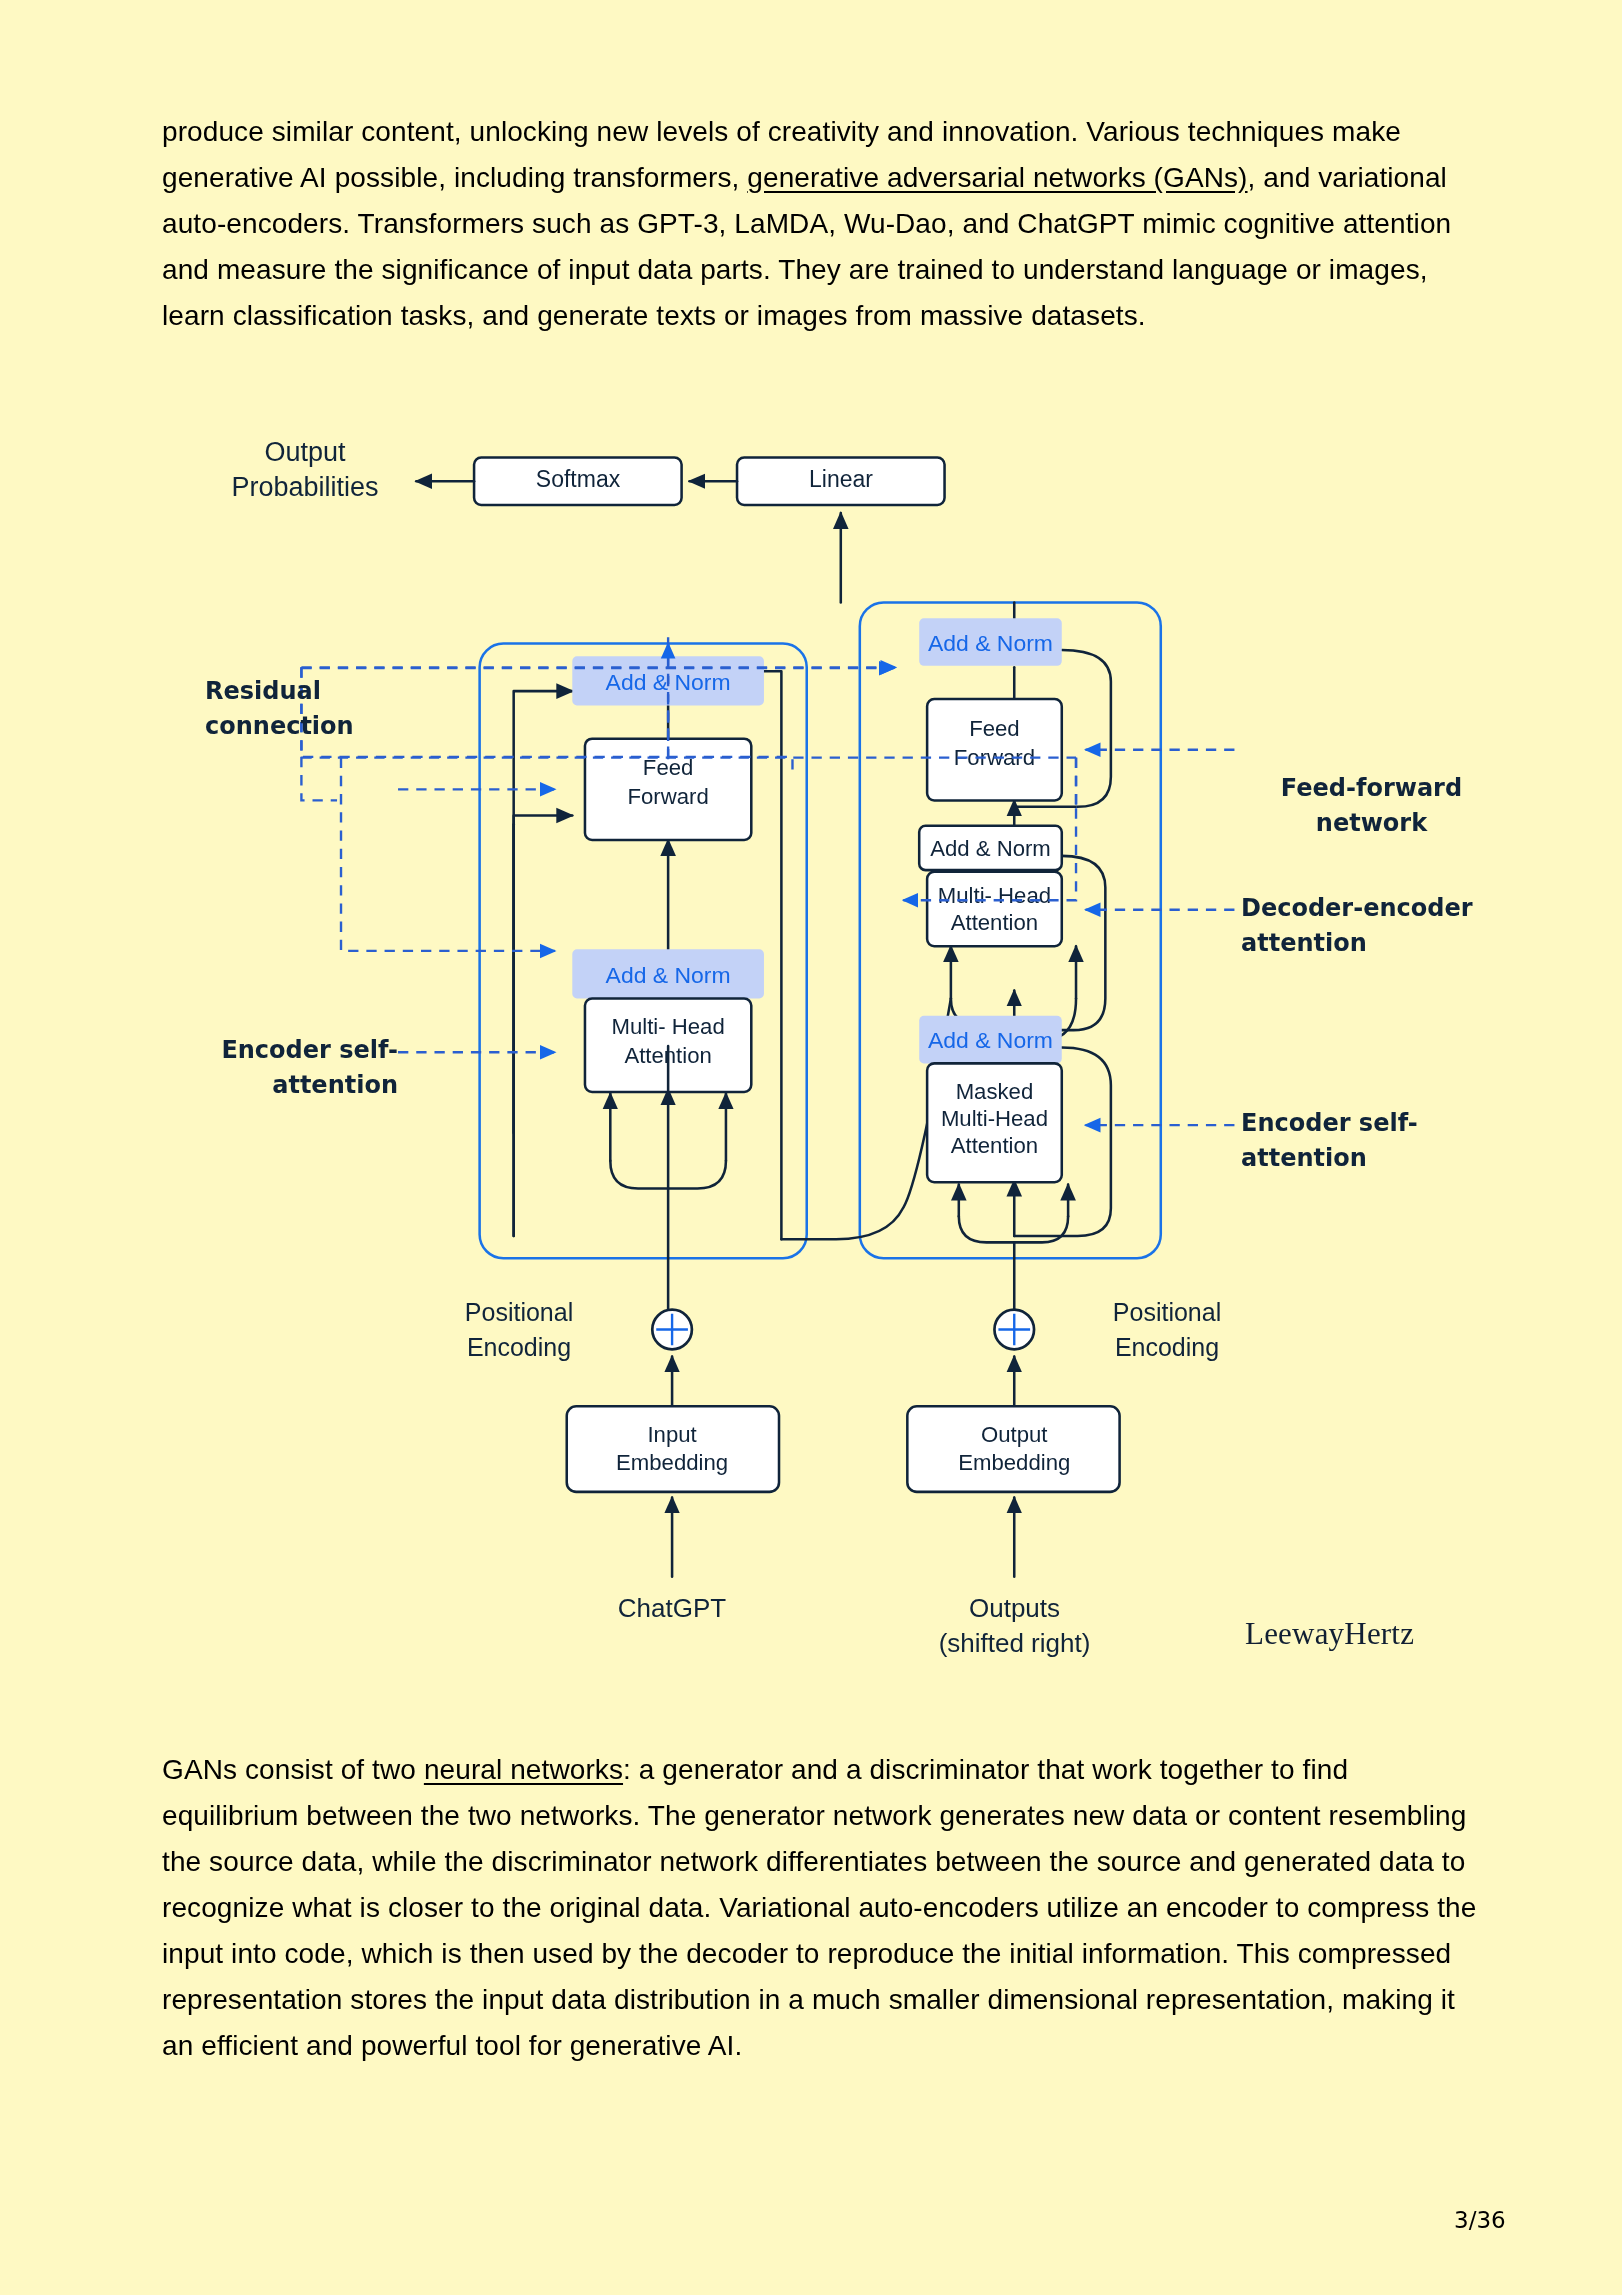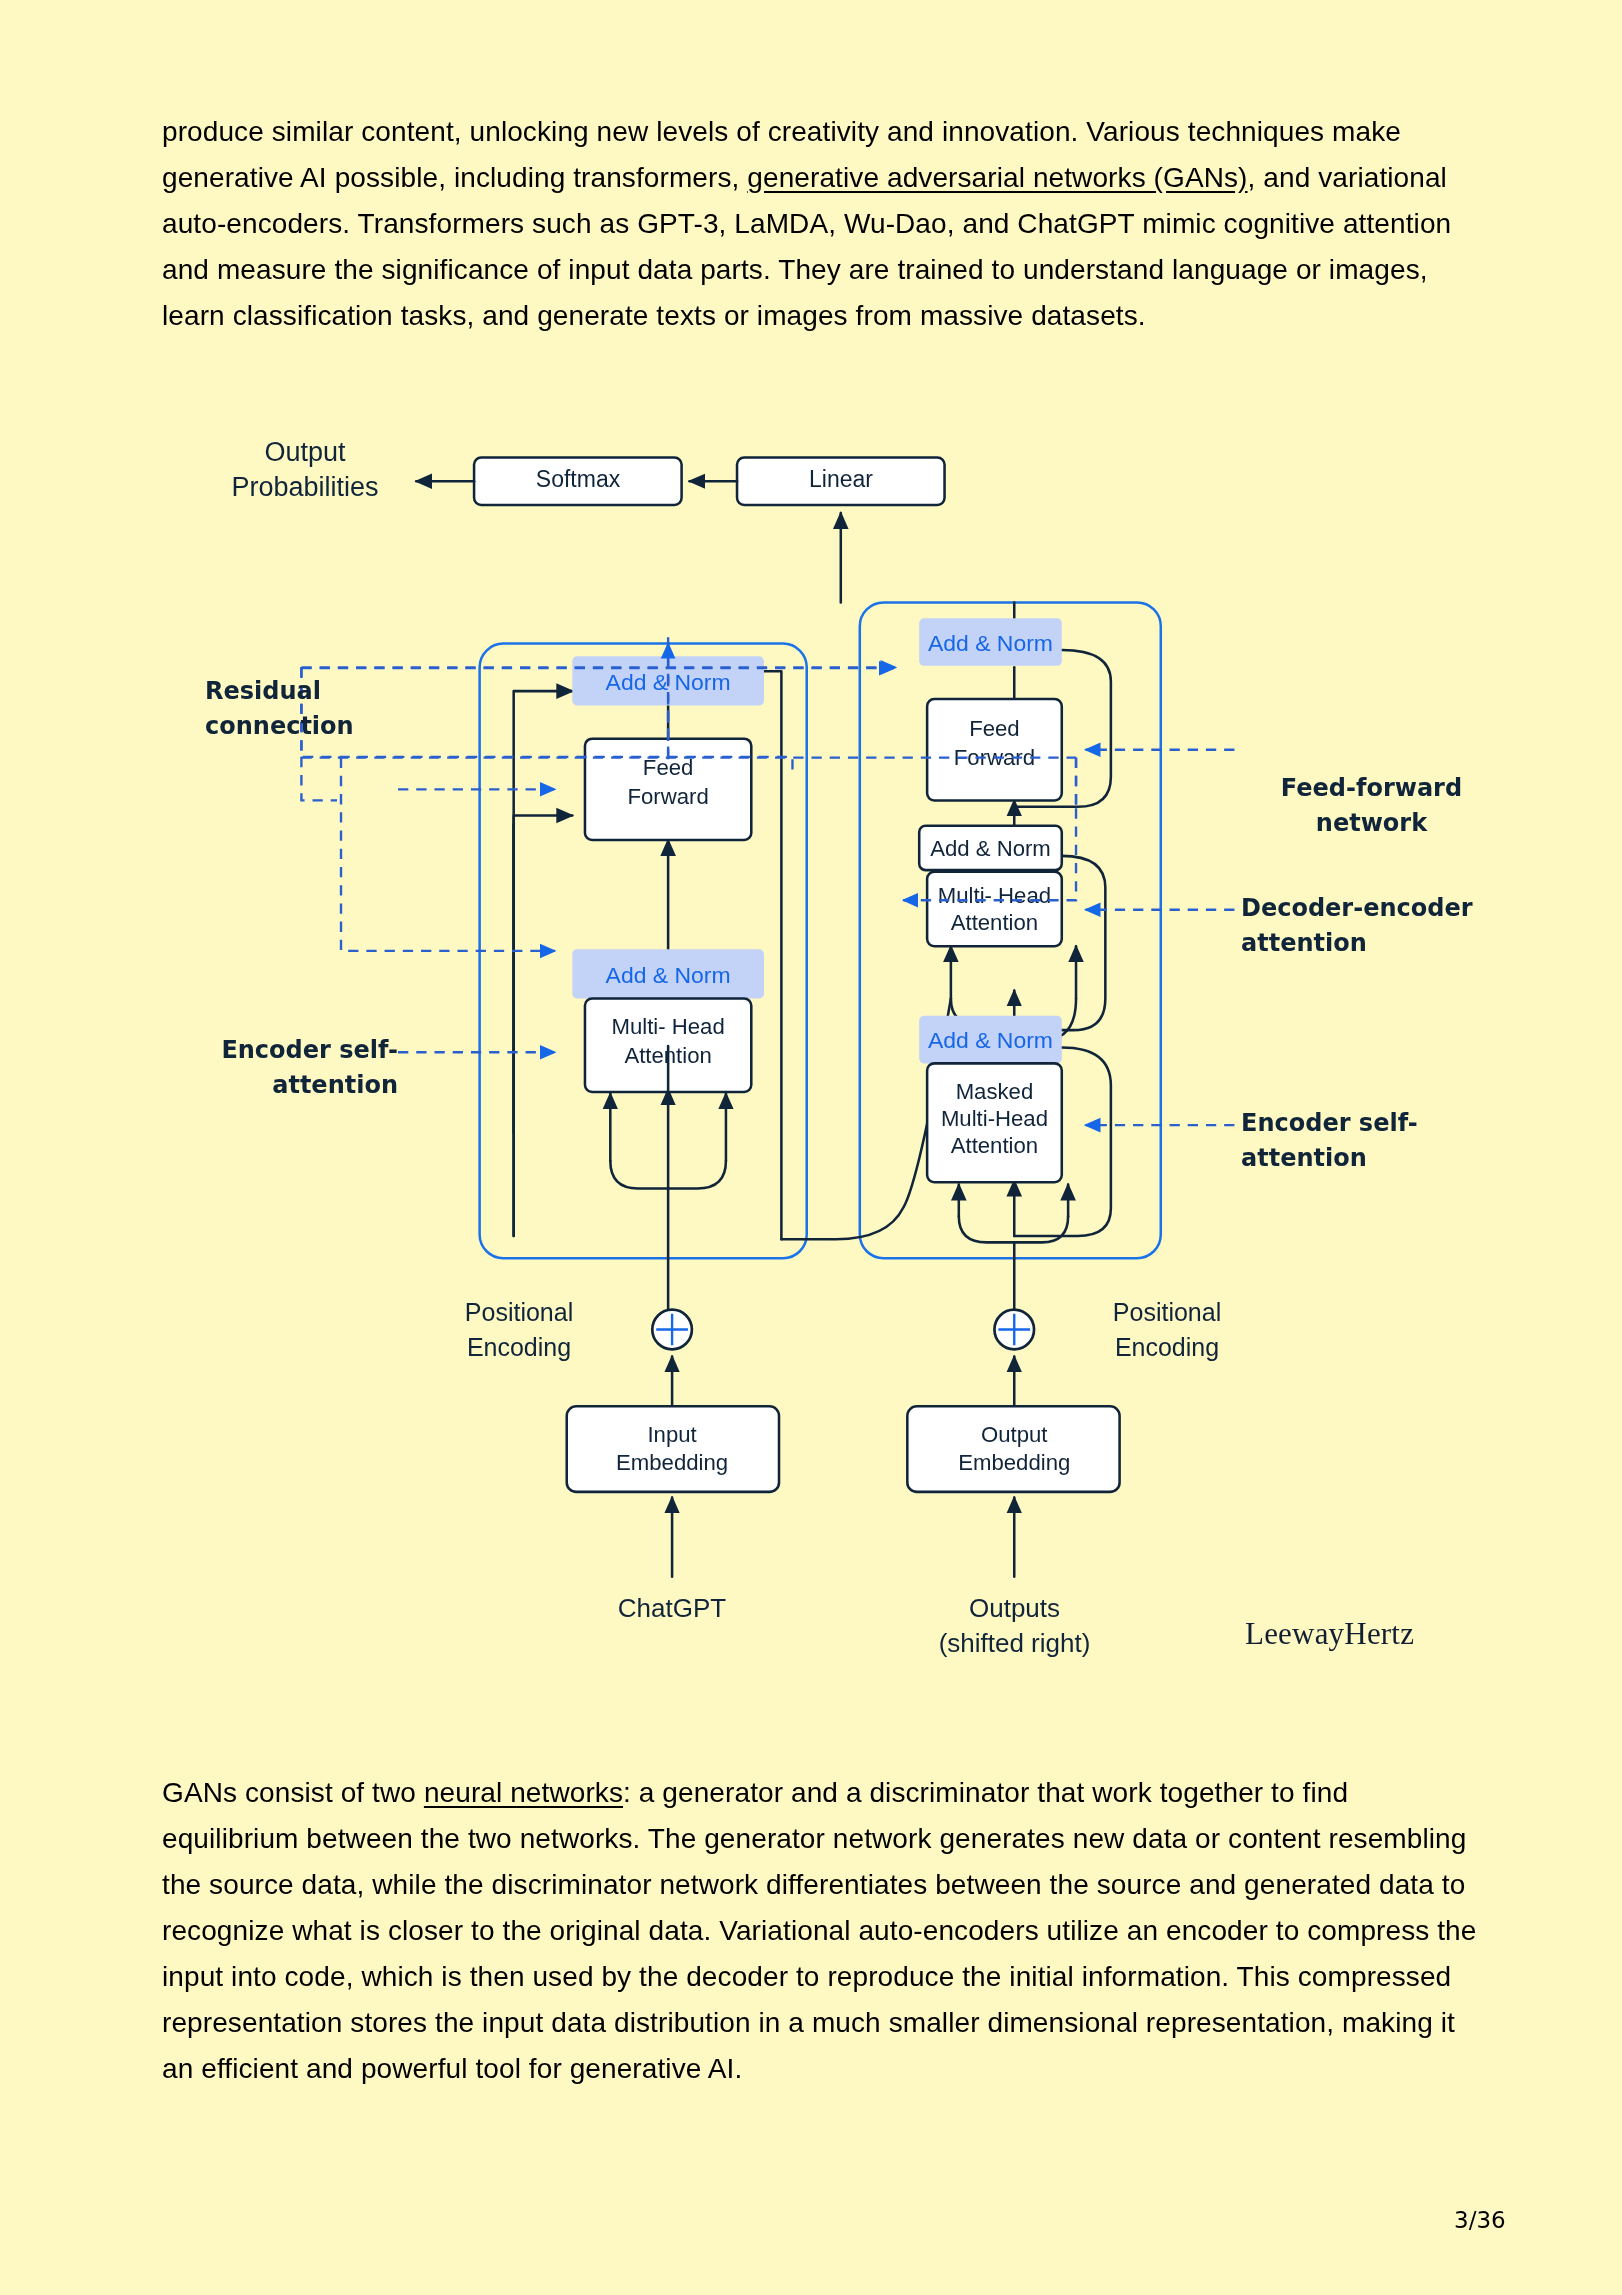--- a/index.html
+++ b/index.html
@@ -21,7 +21,7 @@
   .para .ul{text-decoration:underline;text-underline-offset:4px;}
 
   #para-top{left:162px;top:109px;width:1315px;}
-  #para-bottom{left:162px;top:1747px;width:1315px;margin-top:23px;}
+  #para-bottom{left:162px;top:1747px;width:1315px;}
 
   #figure{position:absolute;left:143px;top:444px;width:1394px;height:1196px;}
   #figure svg{display:block;}

